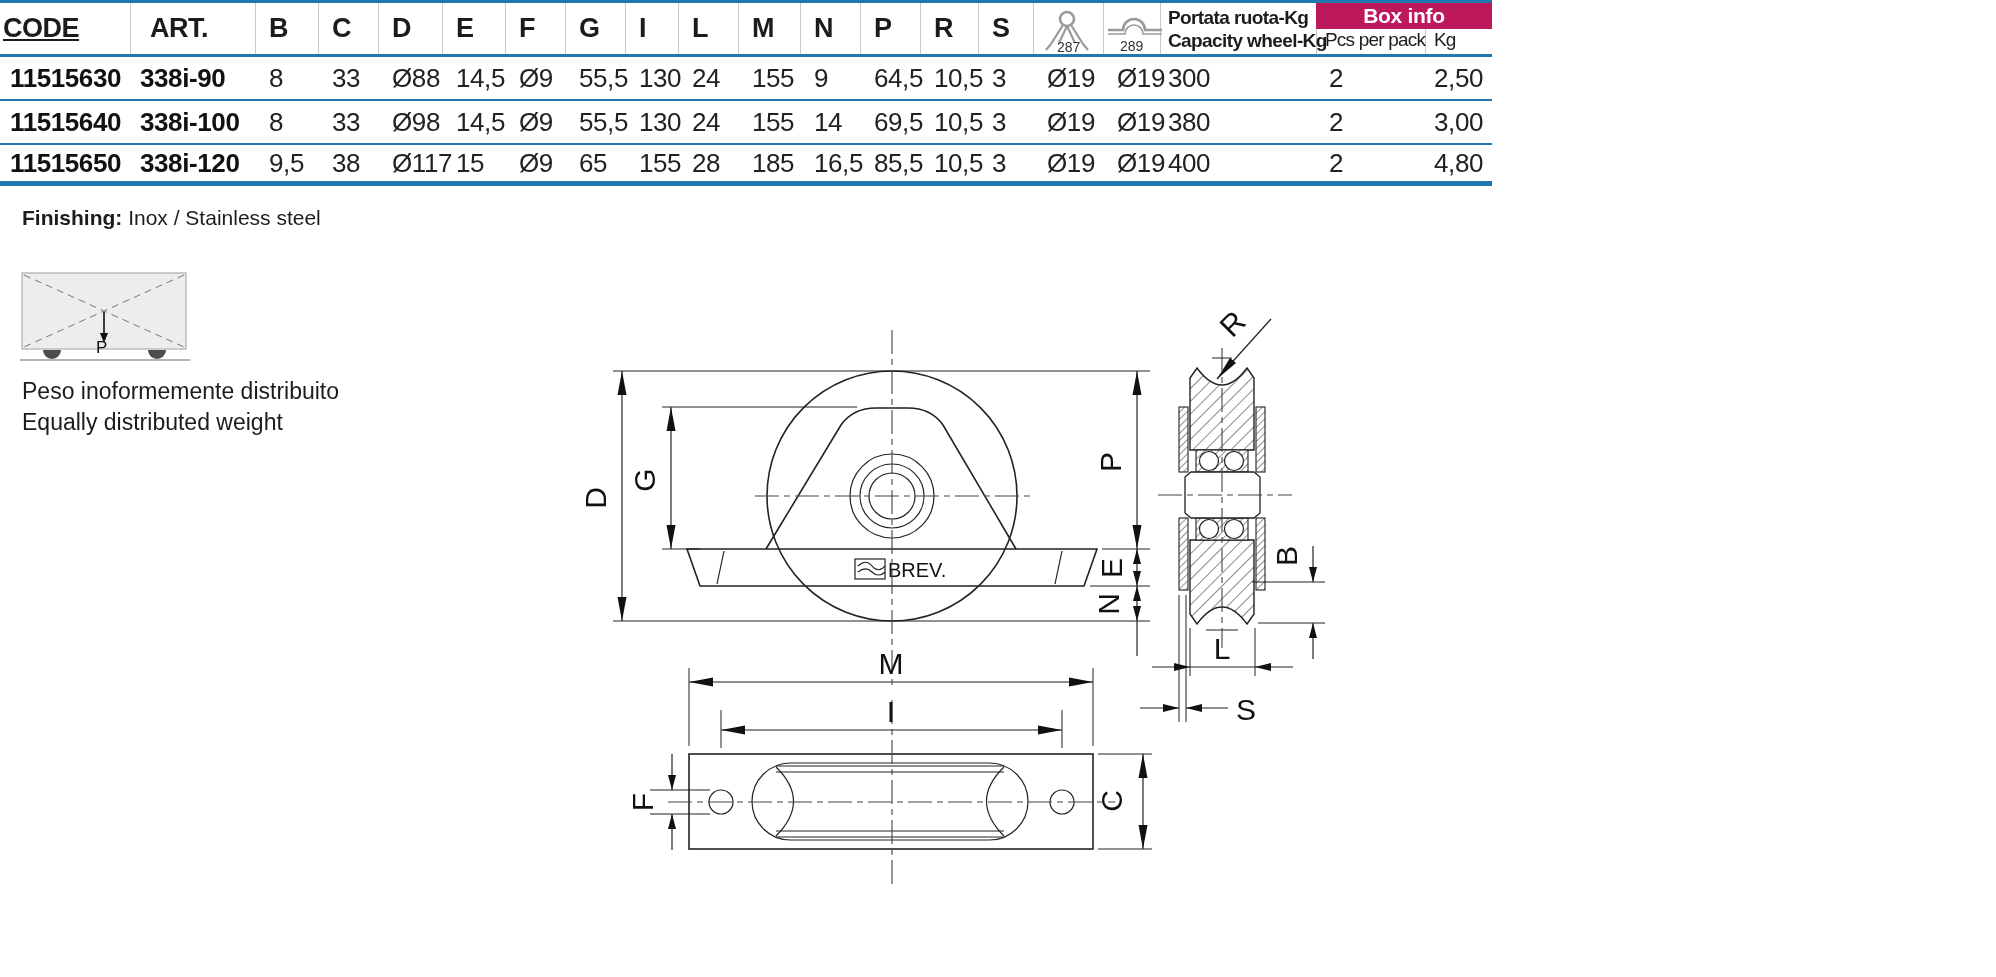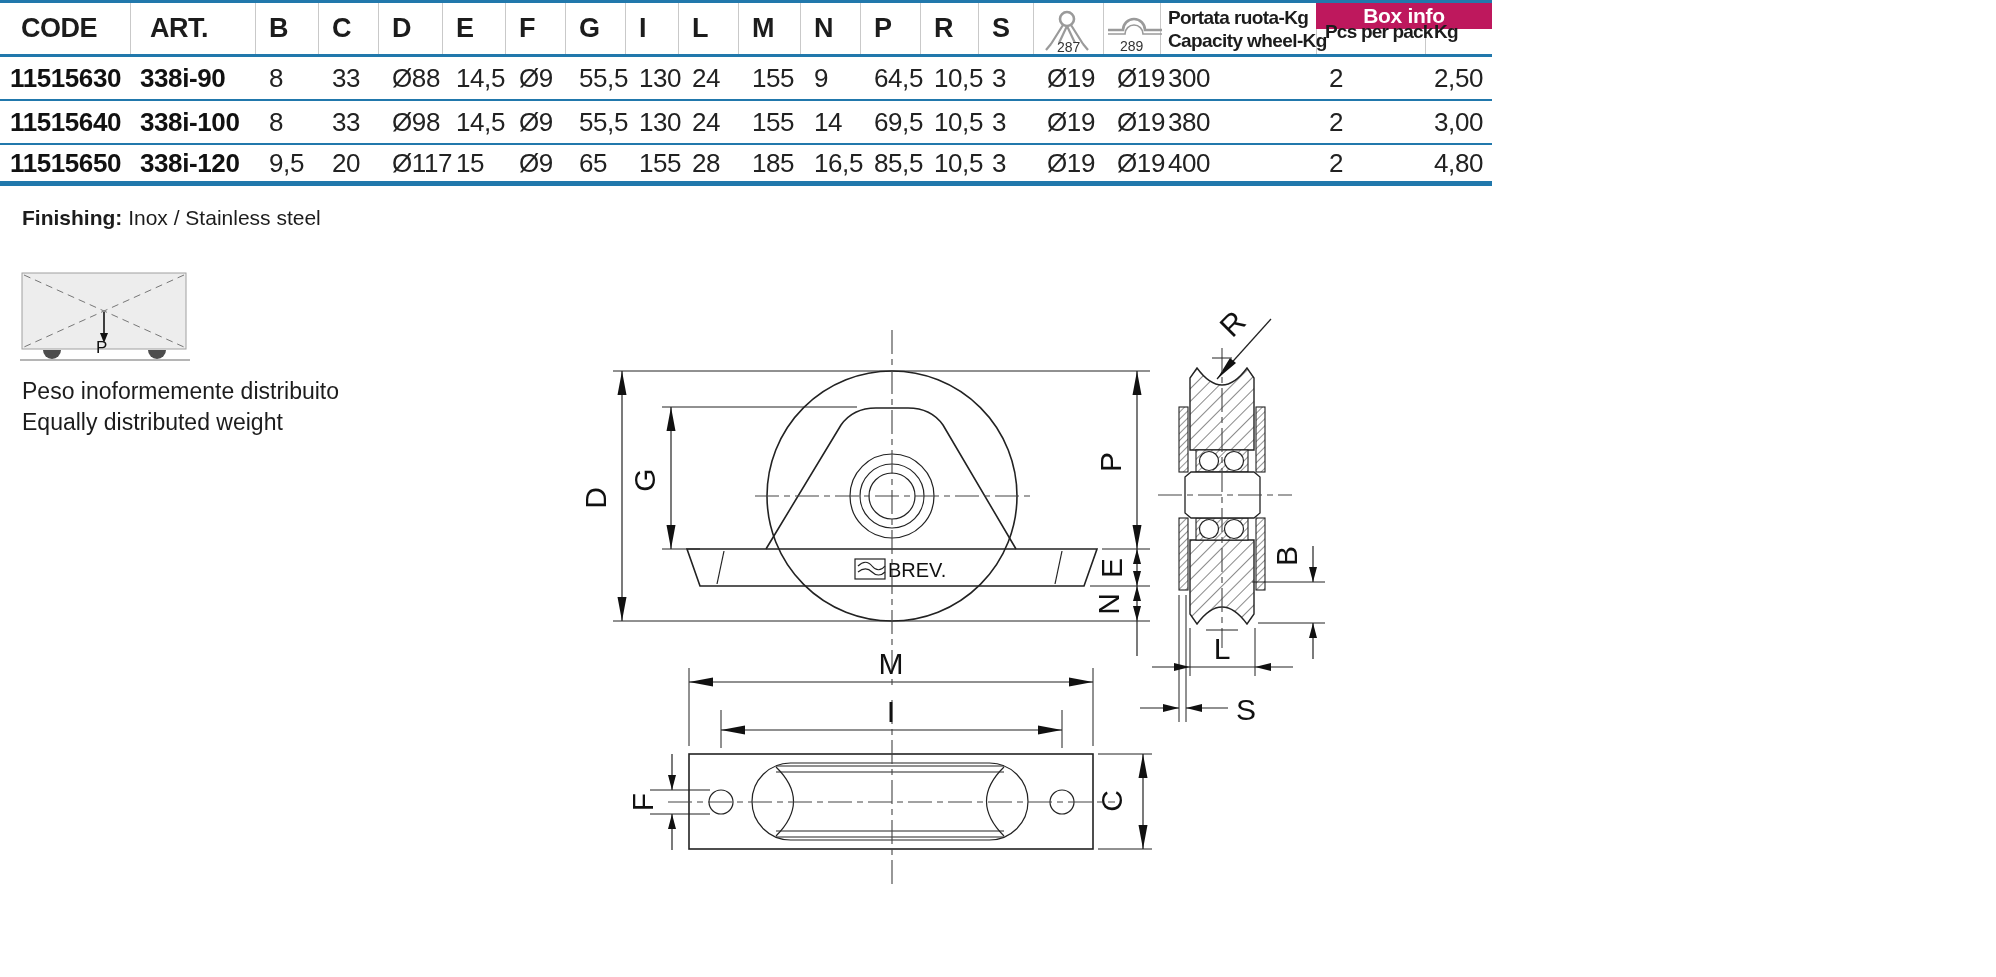--- a/index.html
+++ b/index.html
@@ -64,7 +64,7 @@
       <div class="vsep" style="left: 1160px; top: 3px; height: 51px;"></div>
       <div class="vsep" style="left: 1316px; top: 29px; height: 25px;"></div>
       <div class="vsep" style="left: 1425px; top: 29px; height: 25px;"></div>
-      <div class="hcell" style="left: 21px;">CODE</div>
+      <div class="hcell" style="left: 3px; text-decoration: underline;">CODE</div>
       <div class="hcell" style="left: 150px;">ART.</div>
       <div class="hcell" style="left: 269px;">B</div>
       <div class="hcell" style="left: 332px;">C</div>

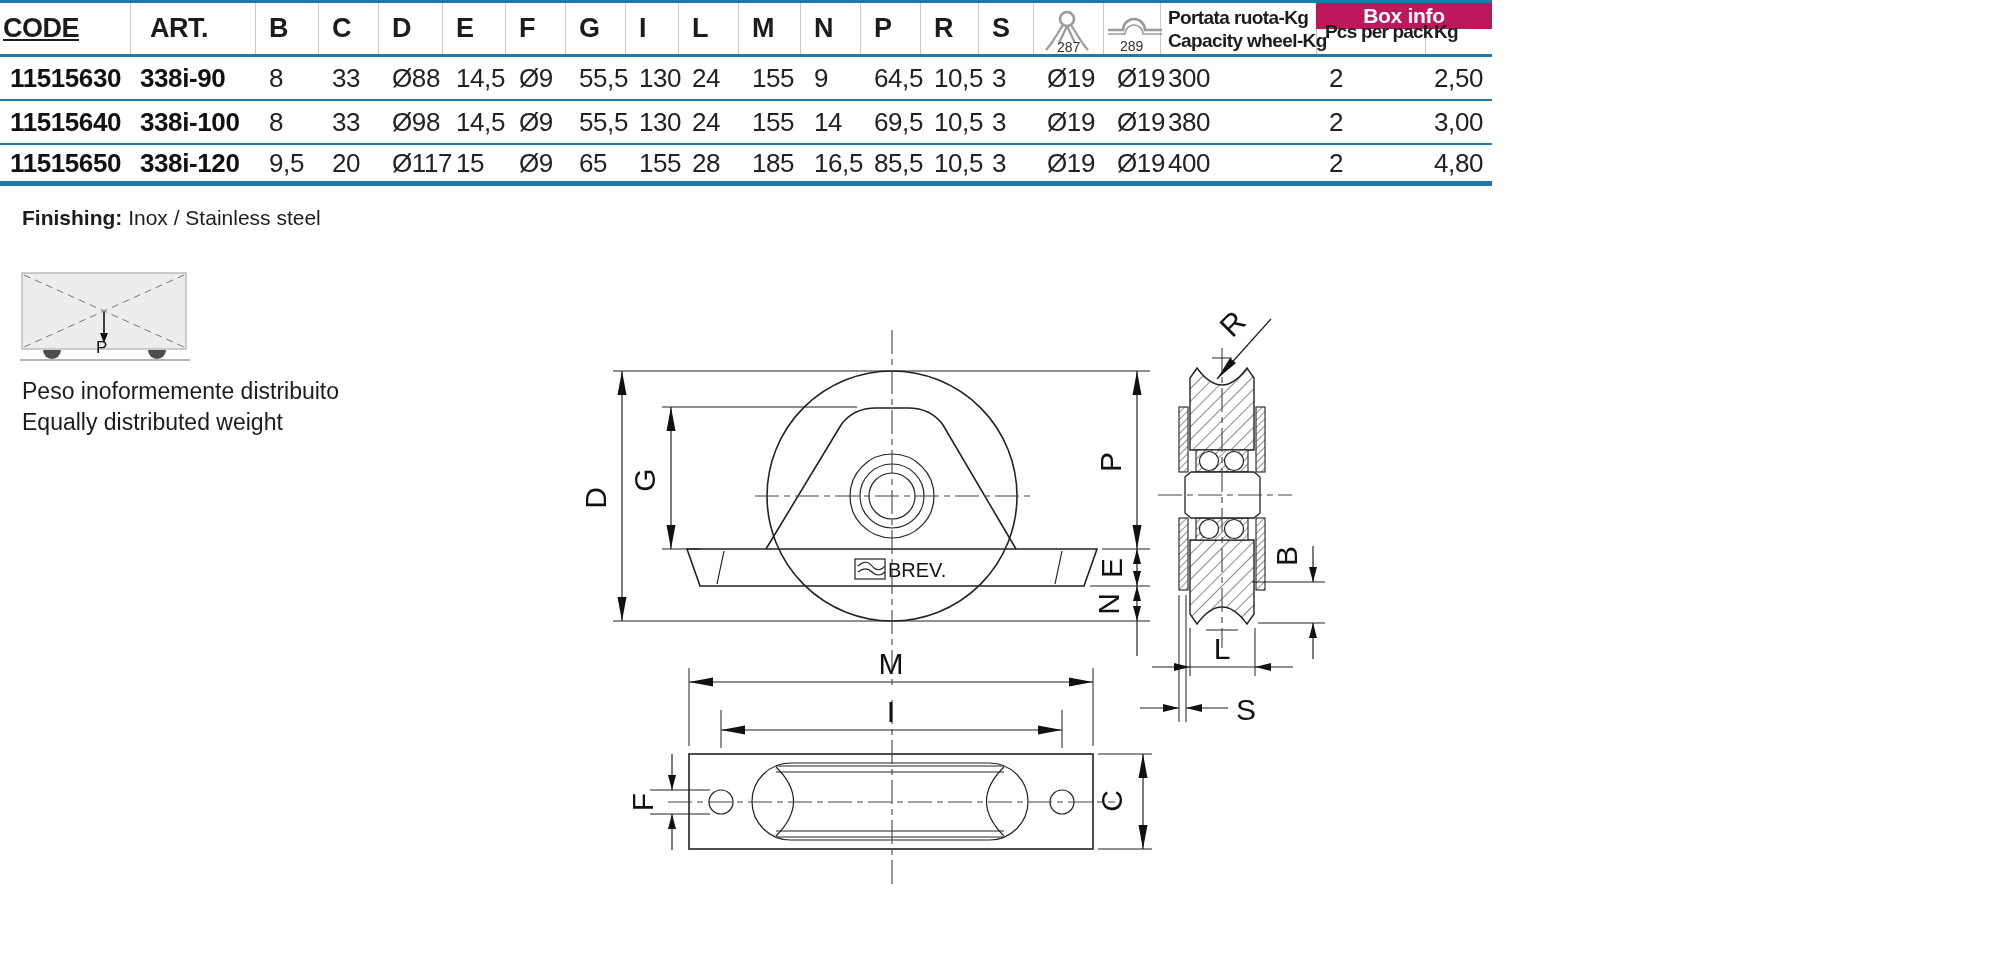--- a/index.html
+++ b/index.html
@@ -14,7 +14,7 @@
   .cap1{position:absolute;font-weight:bold;font-size:19px;letter-spacing:-0.6px;white-space:nowrap;}
   .bluebox{position:absolute;background:#be185d;color:#fff;font-weight:bold;font-size:21px;
            text-align:center;letter-spacing:-0.3px;}
-  .sub{position:absolute;top:19px;height:14px;line-height:25px;font-weight:bold;
+  .sub{position:absolute;top:27px;height:14px;line-height:25px;font-weight:normal;
        font-size:19px;letter-spacing:-0.8px;white-space:nowrap;}
   .cell{position:absolute;font-size:26px;letter-spacing:-0.4px;white-space:nowrap;color:#222;}
   .b{font-weight:bold;color:#111;}

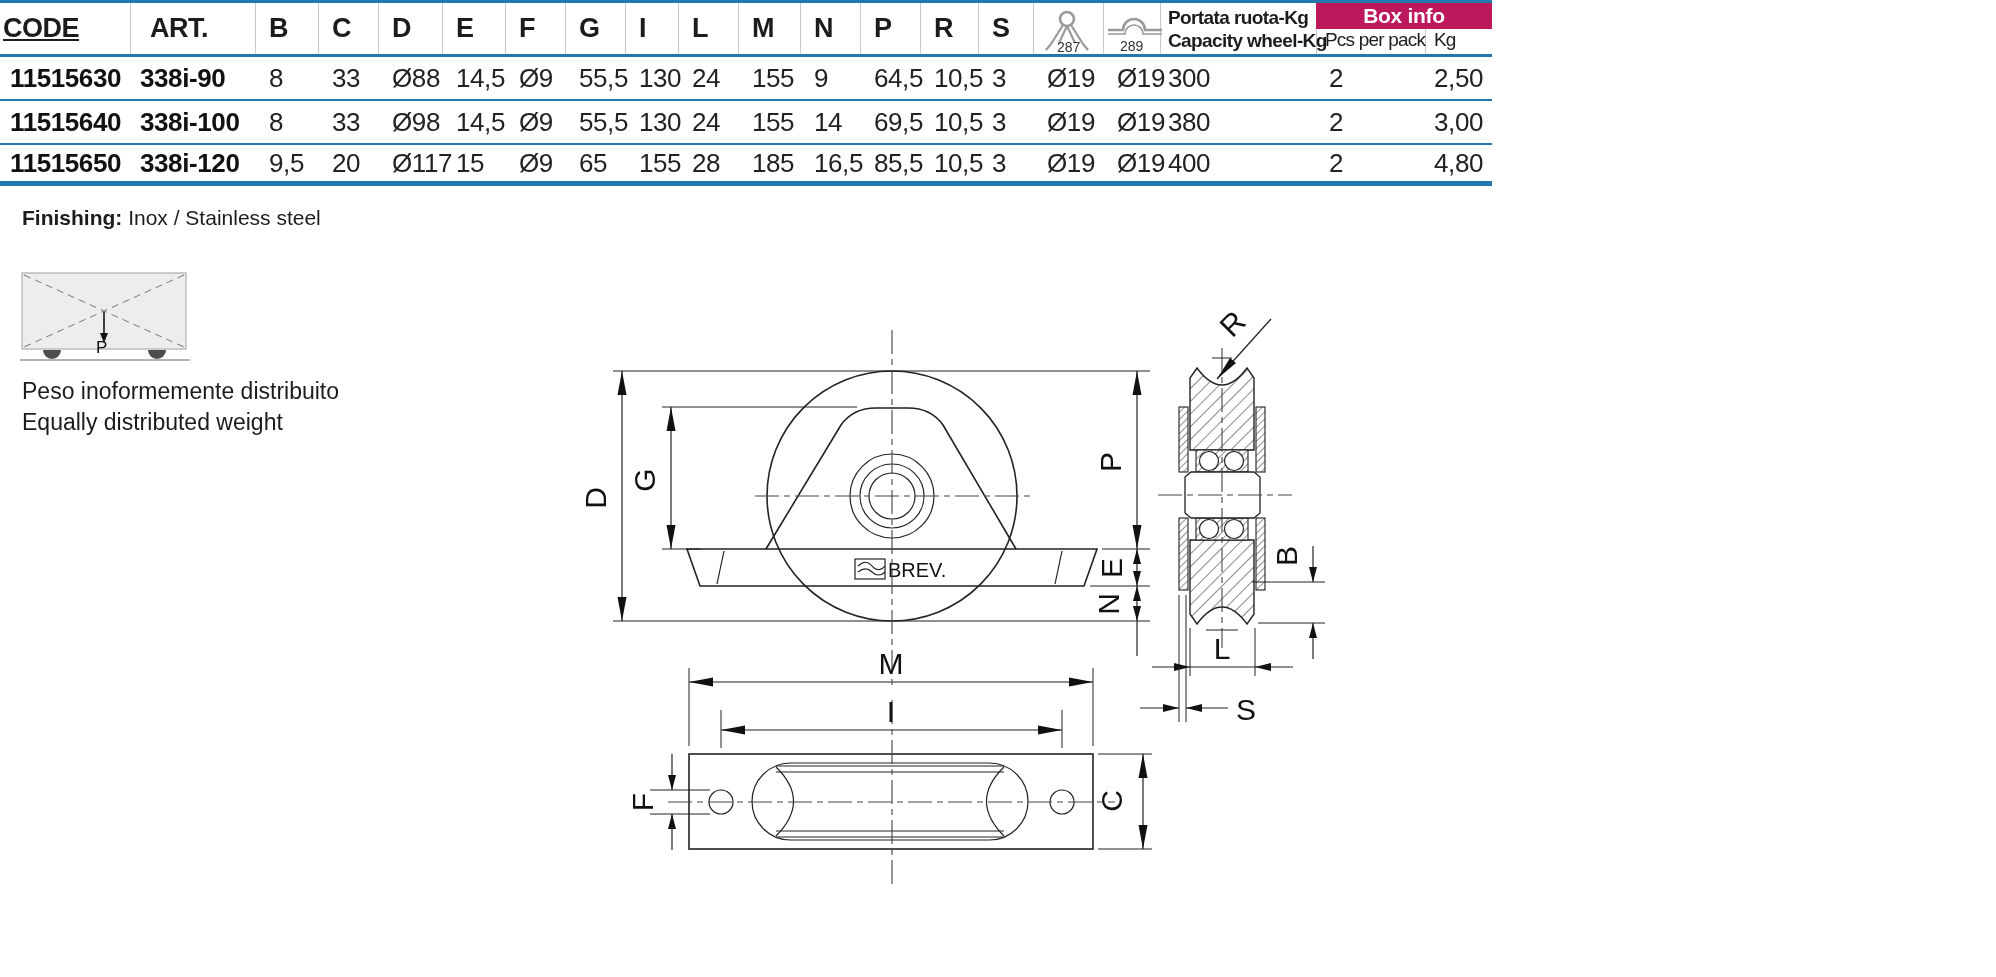--- a/index.html
+++ b/index.html
@@ -137,7 +137,7 @@
       <div class="cell b" style="left: 10px; top: 145px; height: 36px; line-height: 36px;">11515650</div>
       <div class="cell b" style="left: 140px; top: 145px; height: 36px; line-height: 36px;">338i-120</div>
       <div class="cell" style="left: 269px; top: 145px; height: 36px; line-height: 36px;">9,5</div>
-      <div class="cell" style="left: 332px; top: 145px; height: 36px; line-height: 36px;">20</div>
+      <div class="cell" style="left: 332px; top: 145px; height: 36px; line-height: 36px;">38</div>
       <div class="cell" style="left: 392px; top: 145px; height: 36px; line-height: 36px;">Ø117</div>
       <div class="cell" style="left: 456px; top: 145px; height: 48px; line-height: 36px;">15</div>
       <div class="cell" style="left: 519px; top: 145px; height: 36px; line-height: 36px;">Ø9</div>

